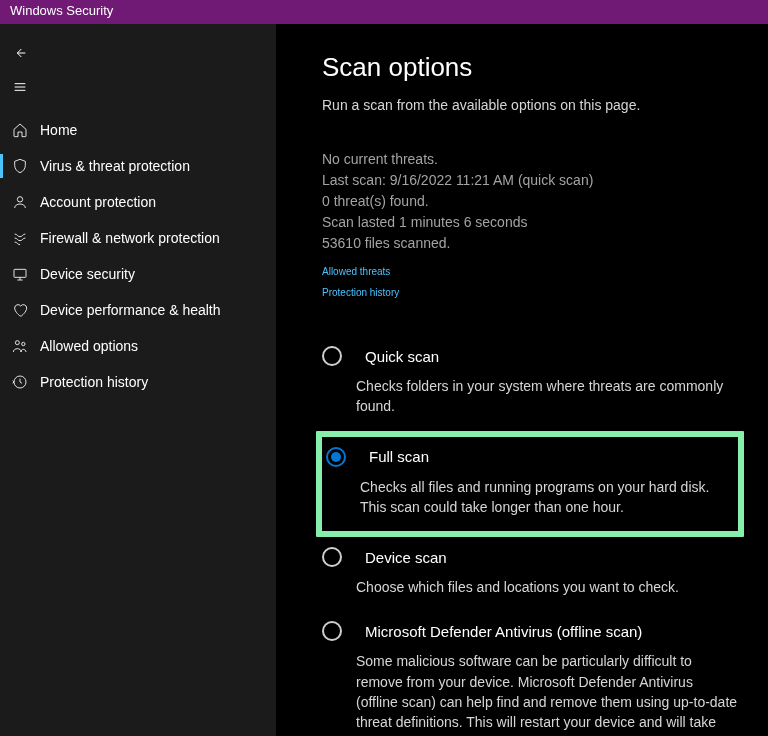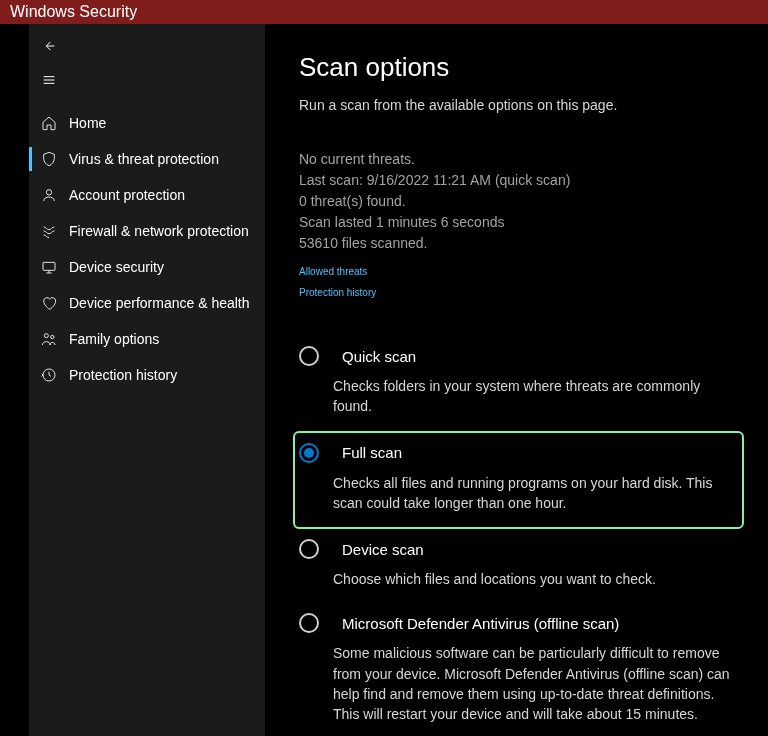--- a/index.html
+++ b/index.html
@@ -15,9 +15,9 @@
     .titlebar {
       height: 24px;
       padding: 3px 10px;
-      font-size: 16px;
+      font-size: 13px;
       color: #fff;
-      background: #7f1d1d;
+      background: #701a75;
     }
     .app {
       display: flex;

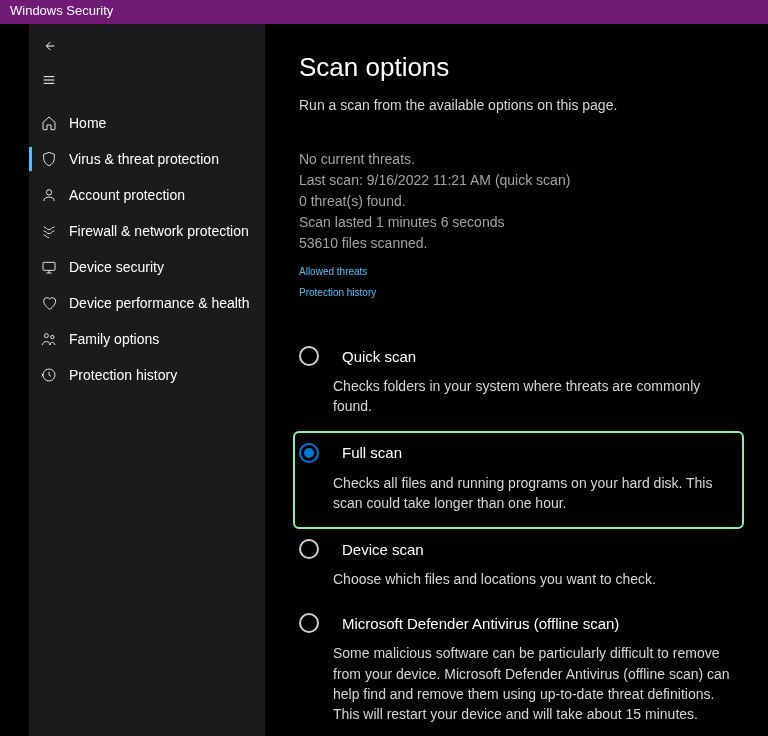--- a/index.html
+++ b/index.html
@@ -82,6 +82,7 @@
       background: #000;
       padding: 28px 24px 16px 34px;
       overflow-y: auto;
+      margin-left: 12px;
     }
     h1 {
       font-weight: 400;

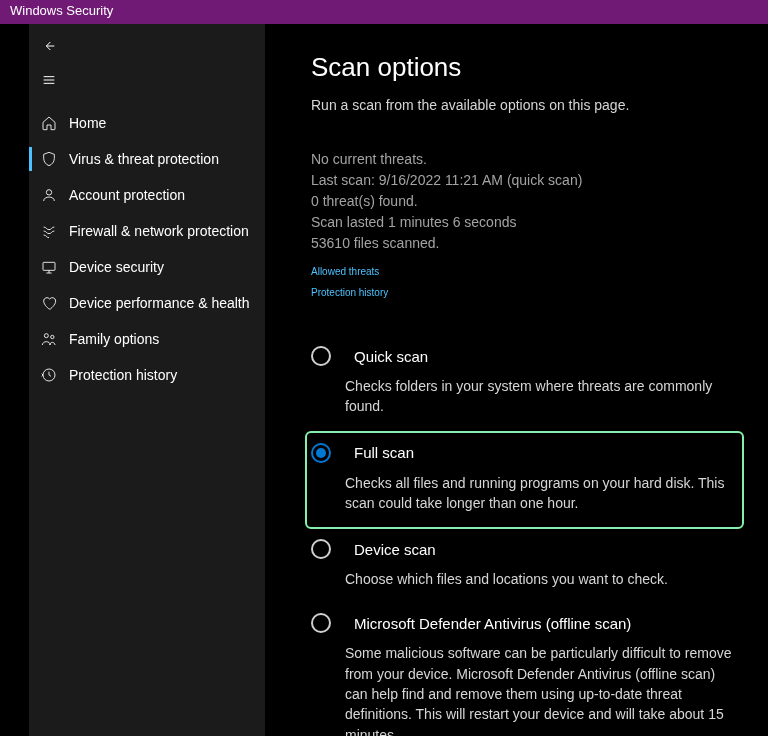--- a/index.html
+++ b/index.html
@@ -24,12 +24,11 @@
       height: calc(100% - 24px);
     }
     .sidebar {
-      width: 236px;
+      width: 276px;
       background: #1b1b1b;
       display: flex;
       flex-direction: column;
-      padding-top: 5px;
-      margin-left: 29px;
+      padding-top: 12px;
     }
     .sidebar-top {
       display: flex;

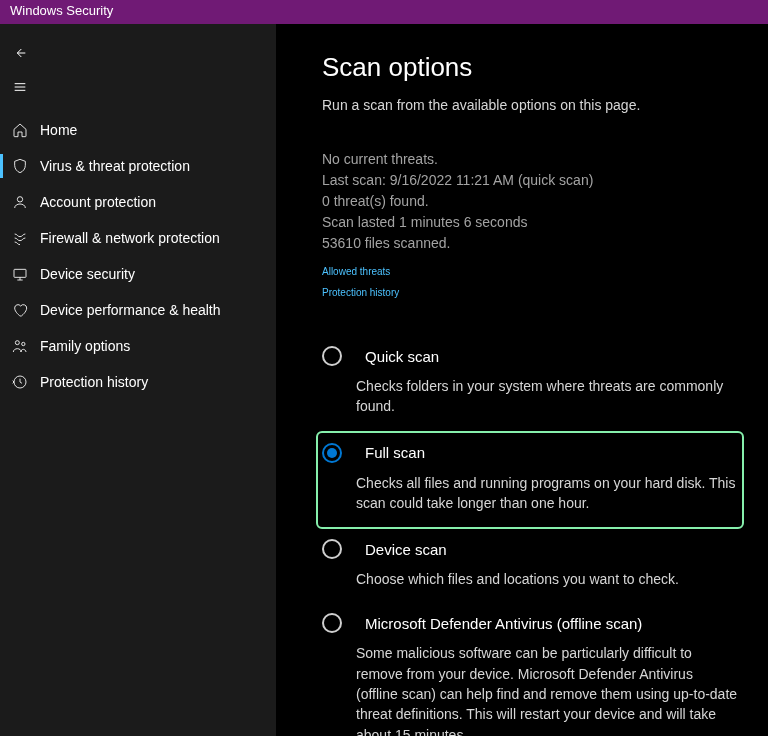--- a/index.html
+++ b/index.html
@@ -237,7 +237,7 @@
               <path d="M2 21c0-3 3-5 6-5s6 2 6 5M13 21c0-2 2-4 4-4s4 2 4 4"></path>
             </svg>
           </span>
-        <span class="nav-label">Family options</span>
+        <span class="nav-label">Allowed options</span>
       </div>
       <div class="nav-item">
         <span class="nav-icon">

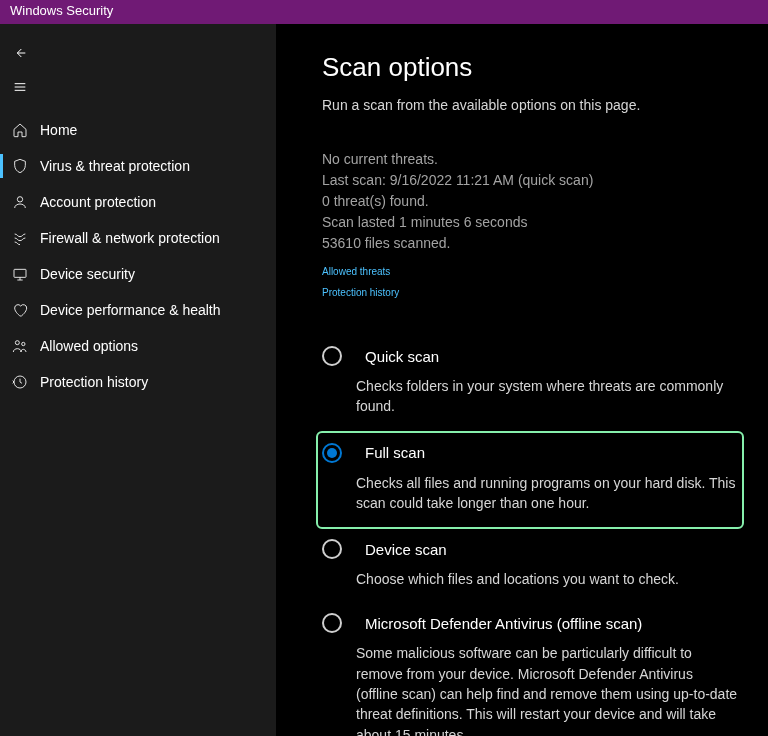--- a/index.html
+++ b/index.html
@@ -113,8 +113,8 @@
       padding: 10px 6px 14px 0;
     }
     .option.highlight {
-      border: 2px solid #86efac;
-      border-radius: 6px;
+      border: 6px solid #86efac;
+      border-radius: 1px;
       padding: 10px 6px 14px 4px;
       margin-left: -6px;
     }

